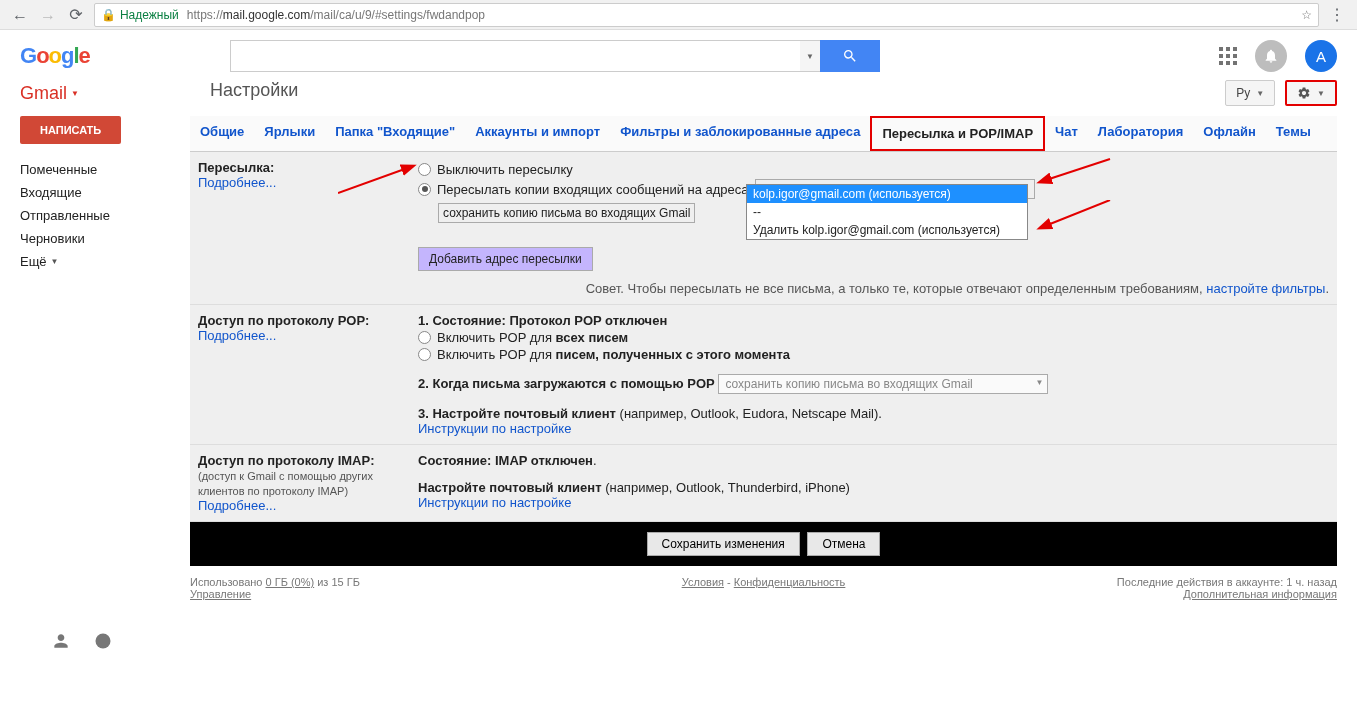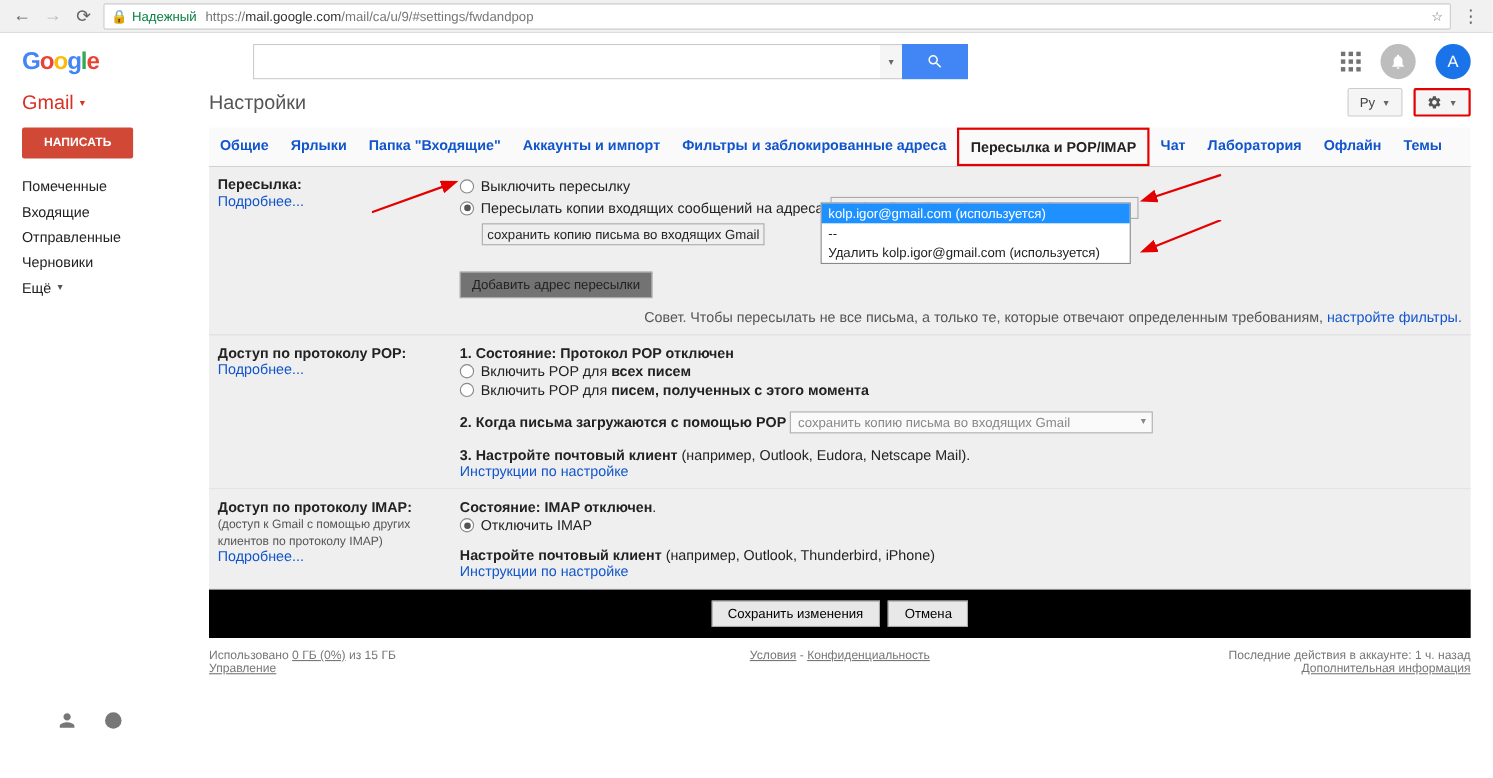--- a/index.html
+++ b/index.html
@@ -34,7 +34,7 @@
 .avatar { width: 32px; height: 32px; border-radius: 50%; background: #1a73e8; color: #fff; display: flex; align-items: center; justify-content: center; font-size: 15px; cursor:pointer; }
 
 
-.subhead { display: flex; align-items: center; padding: 0 20px 10px 20px; }
+.subhead { display: flex; padding: 0 20px 10px 20px; gap: 20px; }
 .gmail-label { width: 170px; color: #d93025; font-size: 18px; display:flex; align-items:center; gap:4px; cursor:pointer; }
 .gmail-label .tri { font-size: 8px; color:#d93025; }
 .page-title { font-size: 18px; color: #555; }

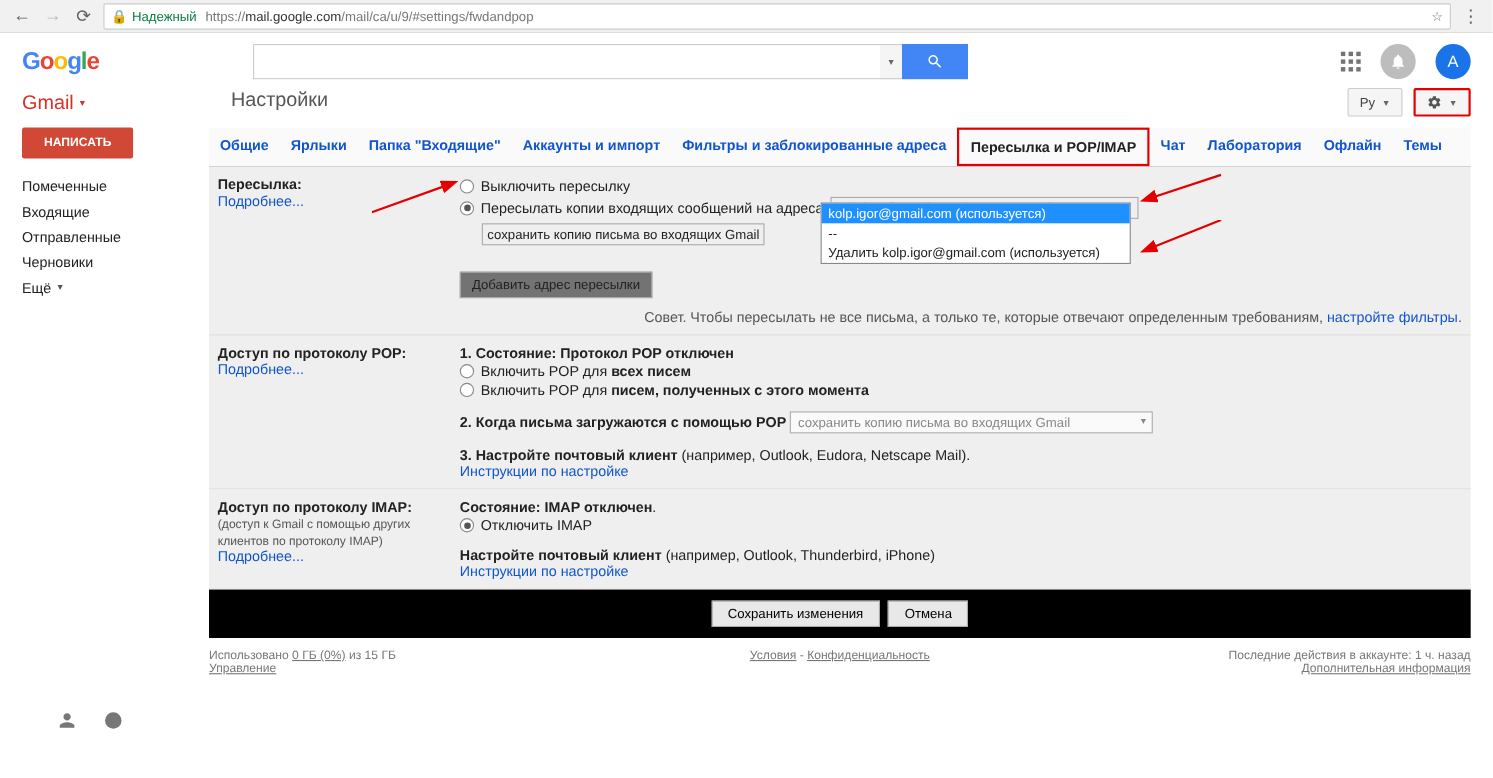--- a/index.html
+++ b/index.html
@@ -71,7 +71,7 @@
 .dd-opt { padding:2px 6px; font-size:12px; cursor:pointer; }
 .dd-opt.sel { background:#1e90ff; color:#fff; }
 .keep-select { border:1px solid #aaa; background:#efefef; padding:2px 4px; font-size:12px; display:inline-block; margin-left:20px; margin-top:2px; }
-.add-btn { border:1px solid #aaa; background:#737373; padding:4px 10px; font-size:12px; cursor:pointer; margin-top:24px; display:inline-block; }
+.add-btn { border:1px solid #aaa; background:#c4b5fd; padding:4px 10px; font-size:12px; cursor:pointer; margin-top:24px; display:inline-block; }
 .tip { margin-top:10px; color:#555;text-align:right; }
 .pop-select { border:1px solid #aaa; background:#fafafa; padding:2px 18px 2px 6px; font-size:12px; color:#888; min-width:330px; display:inline-block; position:relative; }
 .pop-select::after { content:'▼'; position:absolute; right:4px; top:3px; font-size:8px; color:#888; }

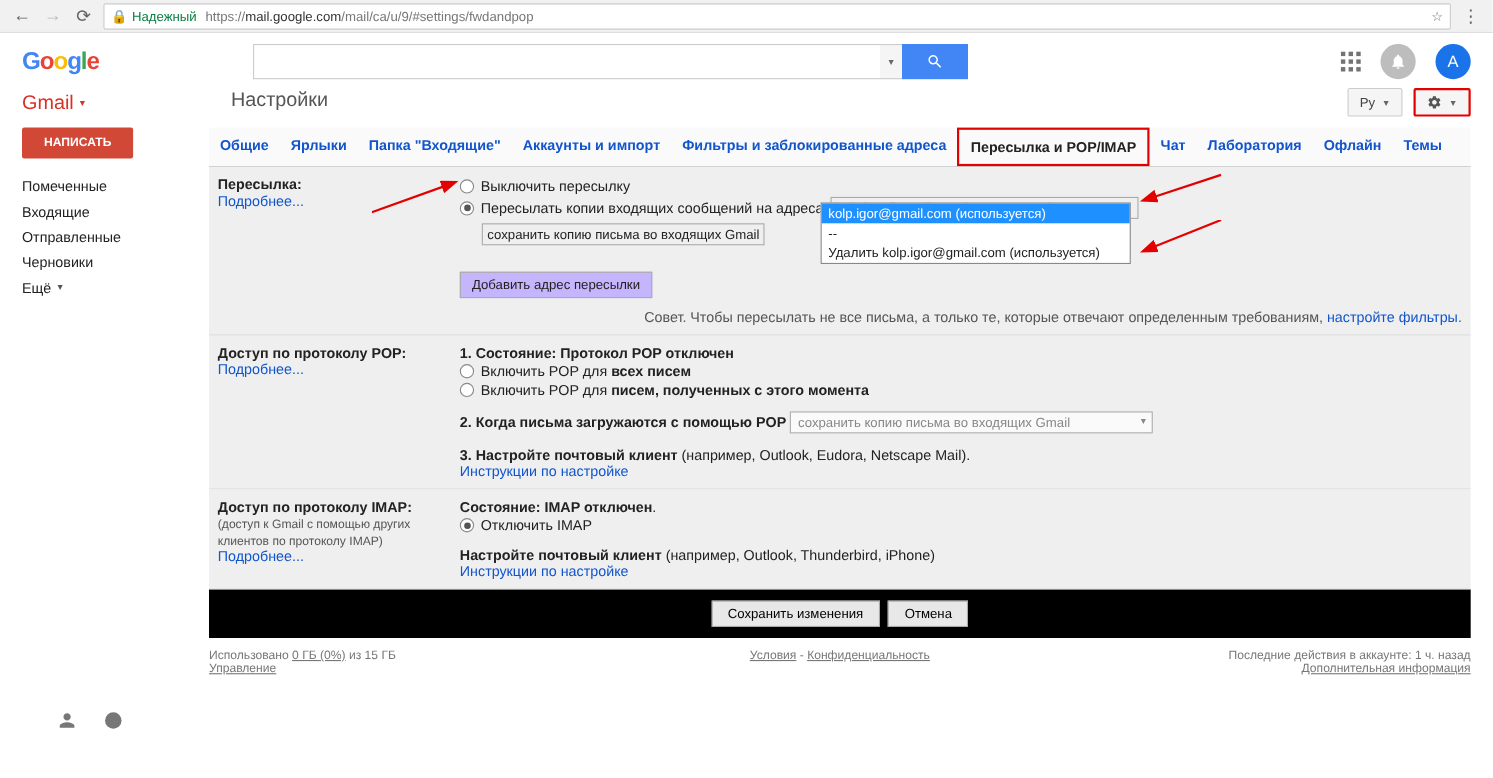--- a/index.html
+++ b/index.html
@@ -273,10 +273,6 @@
       </div>
       <div class="section-body">
         <div><b>Состояние: </b><b>IMAP отключен</b><span>.</span></div>
-        <div class="radio-row">
-          <span class="radio checked"></span>
-          <span>Отключить IMAP</span>
-        </div>
         <div style="margin-top:12px;">
           <b>Настройте почтовый клиент </b><span>(например, Outlook, Thunderbird, iPhone)</span><br>
           <a>Инструкции по настройке</a>

